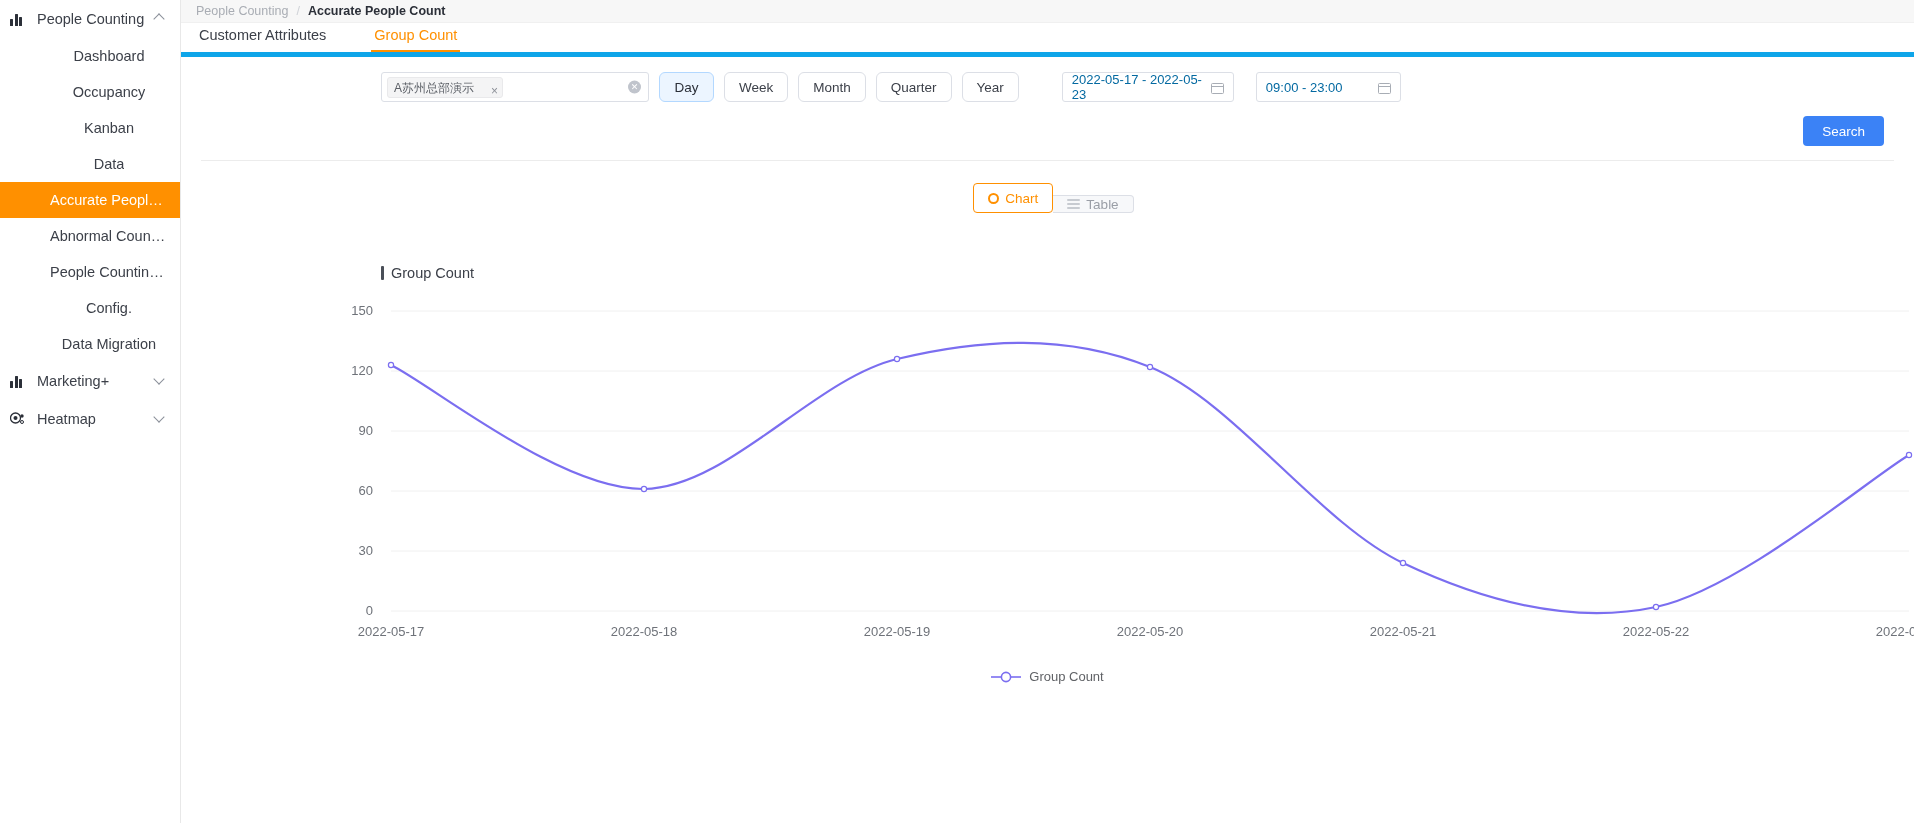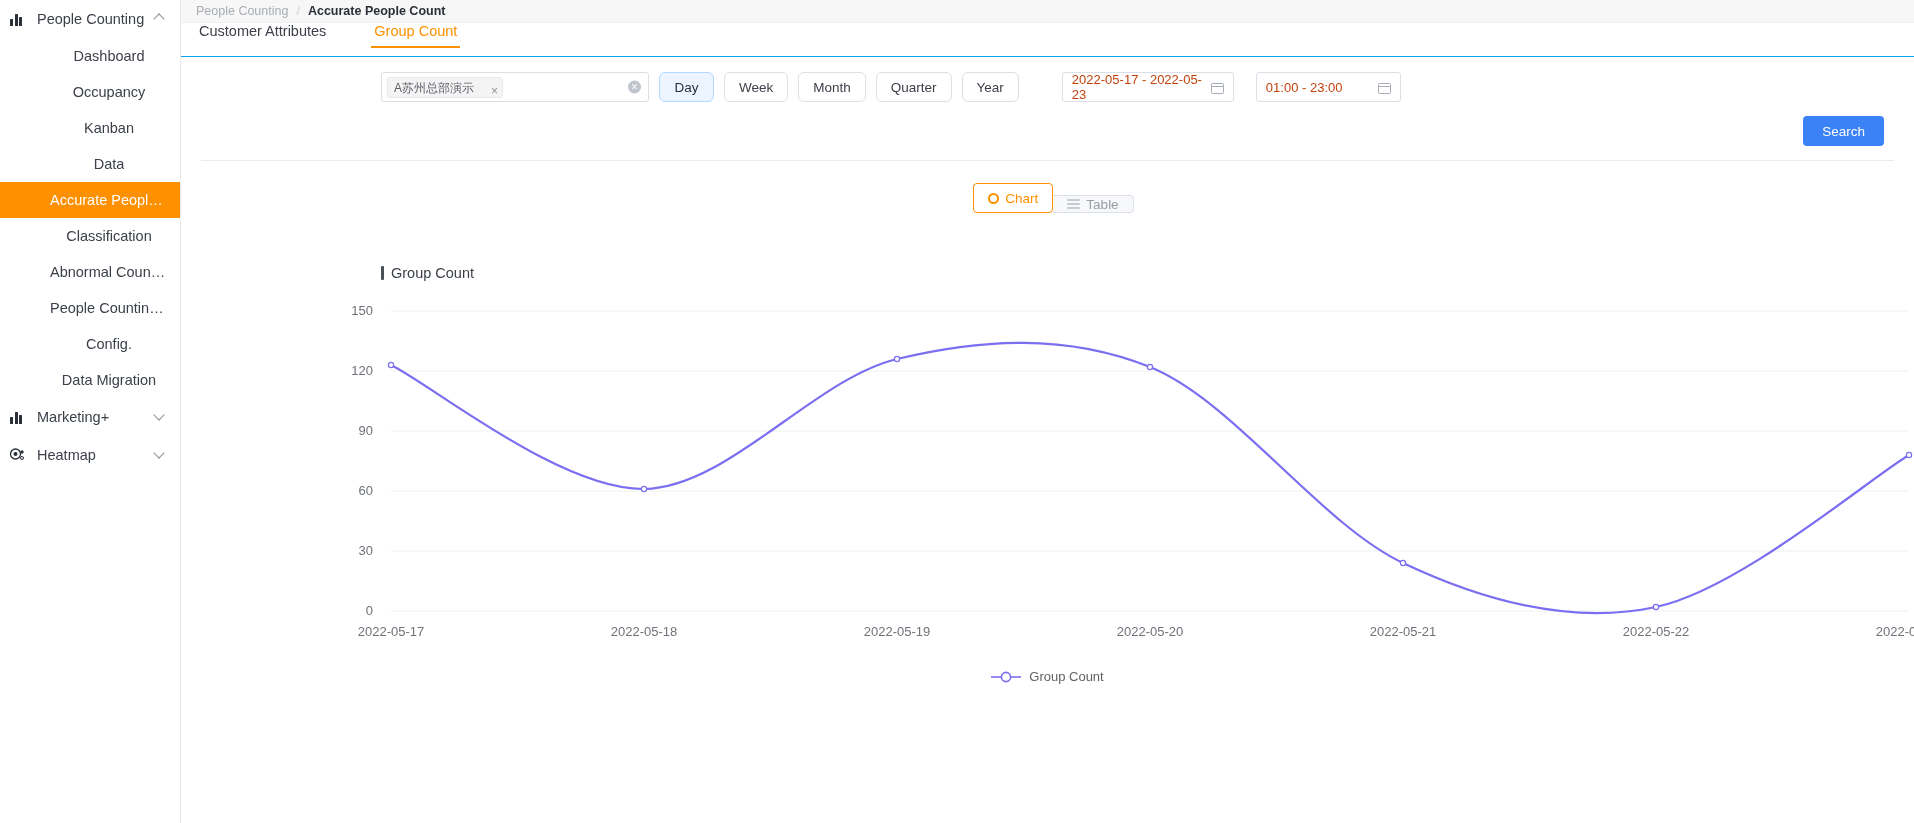--- a/index.html
+++ b/index.html
@@ -67,8 +67,8 @@
   .bc-current { color: #2b2f38; font-weight: bold; }
 
   .tabs {
-    height: 34px; display: flex; align-items: flex-start;
-    padding-left: 15px; border-bottom: 1px solid #0ea5e9; background: #fff;
+    height: 34px; display: flex; align-items: flex-end;
+    padding-left: 15px; border-bottom: 5px solid #0ea5e9; background: #fff;
   }
   .tab {
     font-size: 14.5px; color: #3c4049; padding: 0 3px 7px 3px;

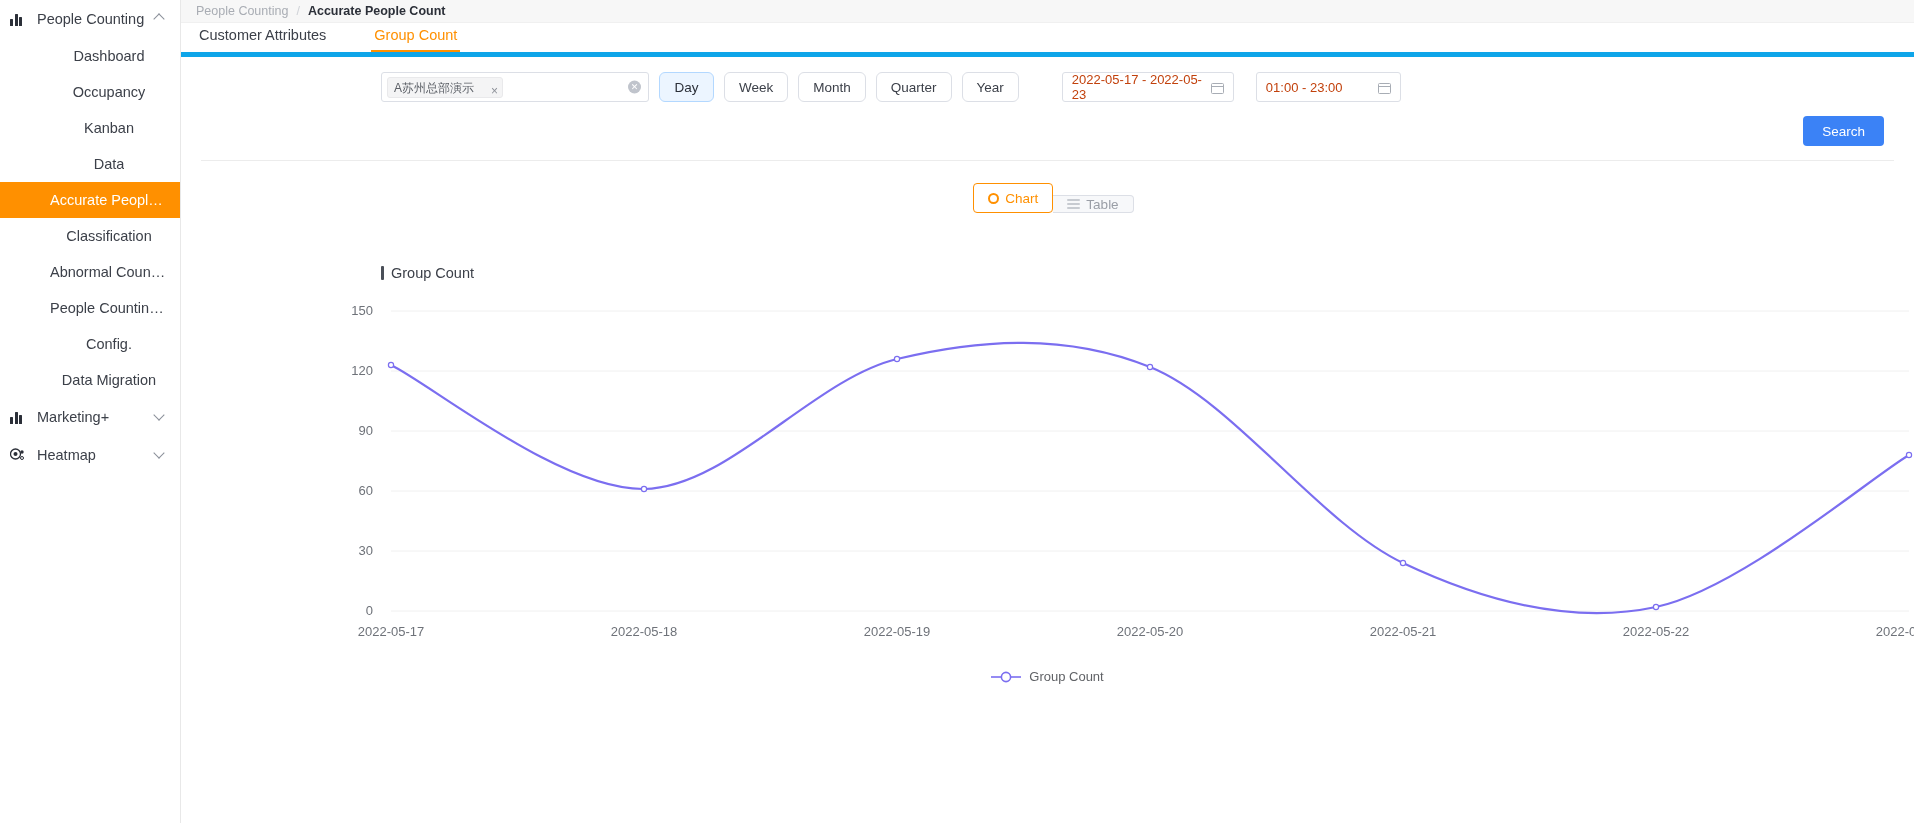--- a/index.html
+++ b/index.html
@@ -104,7 +104,7 @@
   .dateinput {
     height: 30px; width: 172px; border: 1px solid #dcdfe6; border-radius: 3px;
     background: #fff; display: flex; align-items: center; justify-content: space-between;
-    padding: 0 9px; font-size: 13px; color: #c2410c; cursor: pointer;
+    padding: 0 9px; font-size: 13px; color: #0369a1; cursor: pointer;
   }
   .dateinput.time { width: 145px; }
   .cal-icon { width: 13px; height: 13px; position: relative; flex: 0 0 13px; }

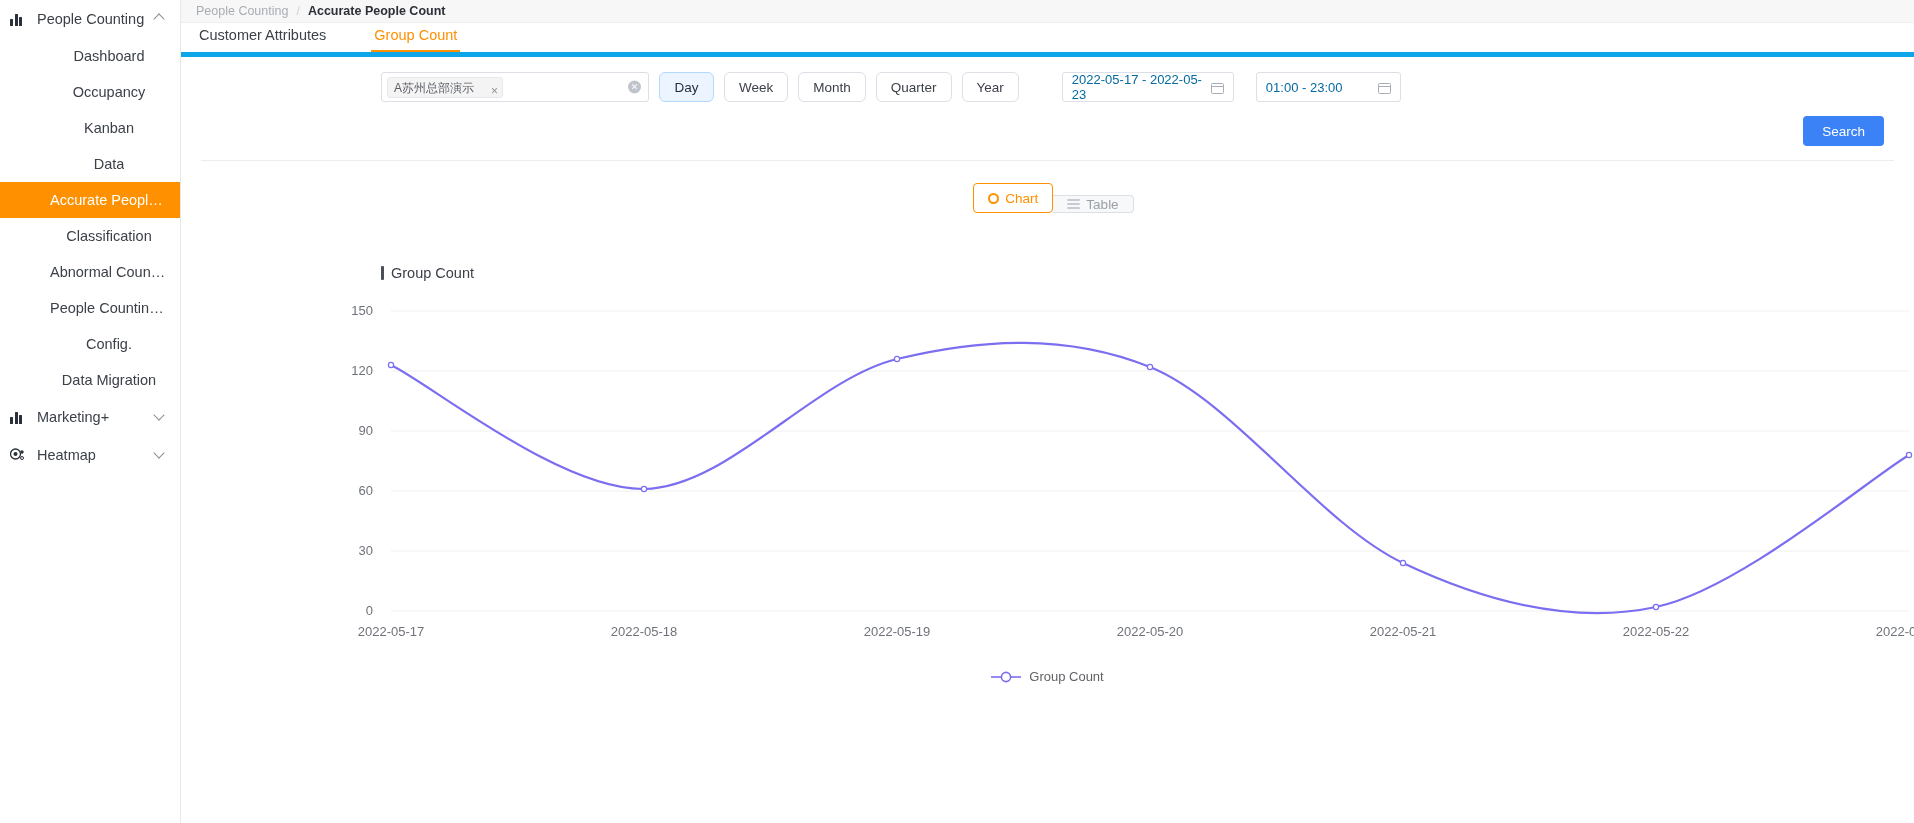--- a/index.html
+++ b/index.html
@@ -260,7 +260,7 @@
         </div>
 
         <div class="dateinput time" style="margin-left:12px;">
-          <span>01:00 - 23:00</span>
+          <span>09:00 - 23:00</span>
           <span class="cal-icon"></span>
         </div>
       </div>

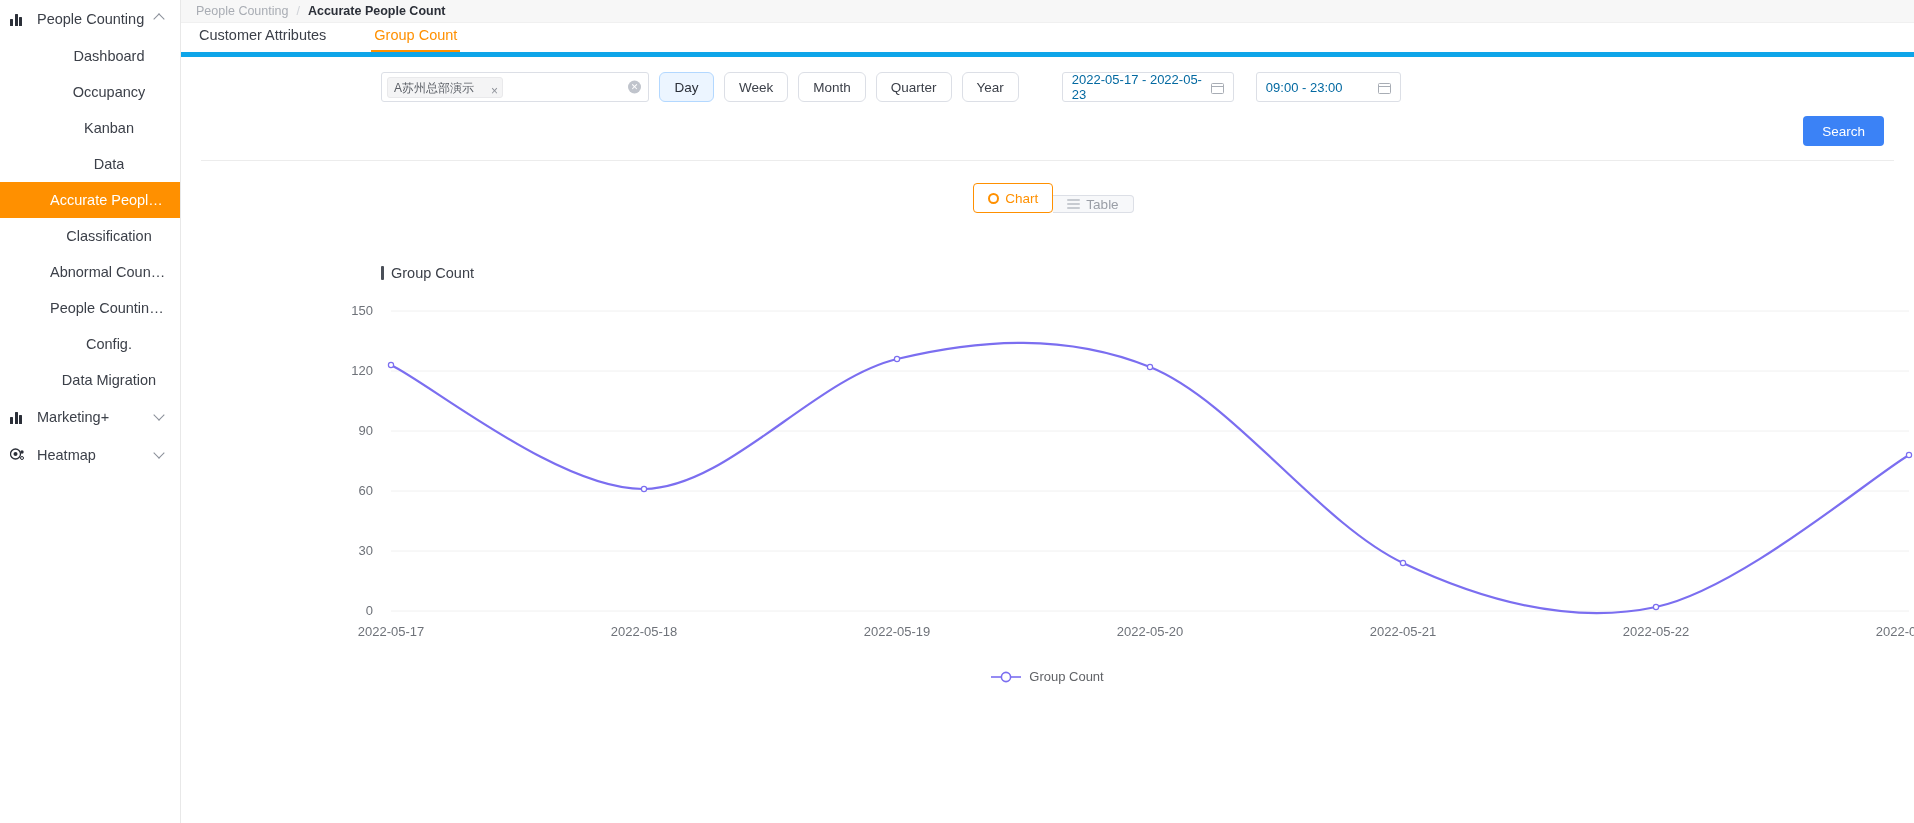--- a/index.html
+++ b/index.html
@@ -182,9 +182,6 @@
         </div>
         <div class="side-item active">
           <span>Accurate People C...</span>
-        </div>
-        <div class="side-item">
-          <span>Classification</span>
         </div>
         <div class="side-item">
           <span>Abnormal Counting</span>

